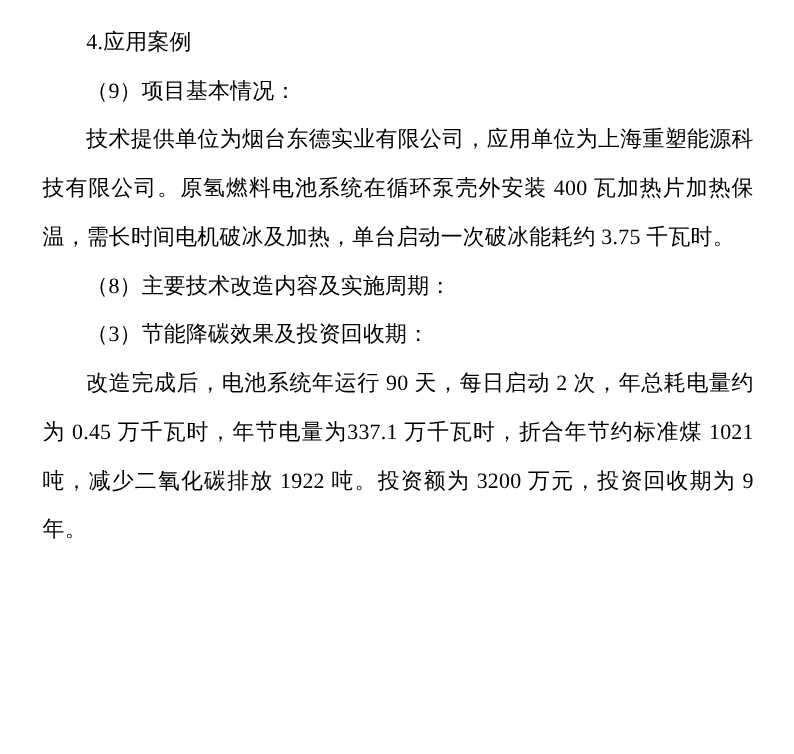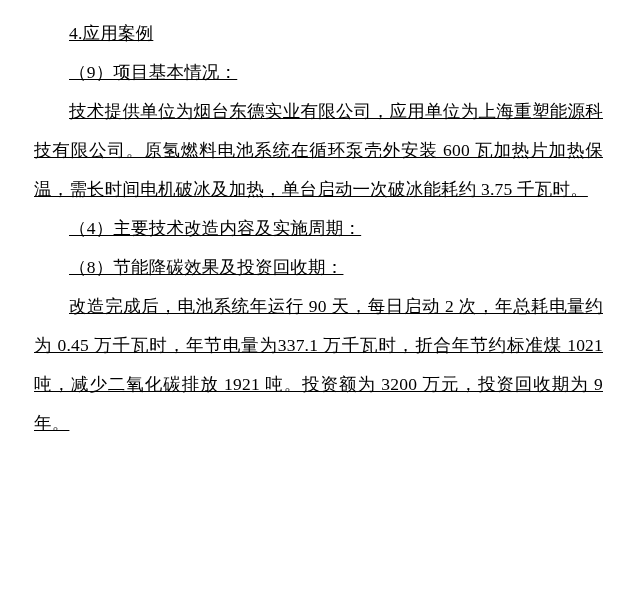--- a/index.html
+++ b/index.html
@@ -19,7 +19,6 @@
     width: 635px;
     height: 603px;
     padding: 14px 32px 0 34px;
-    text-decoration: underline;
   }
   .para {
     font-size: 17.5px;

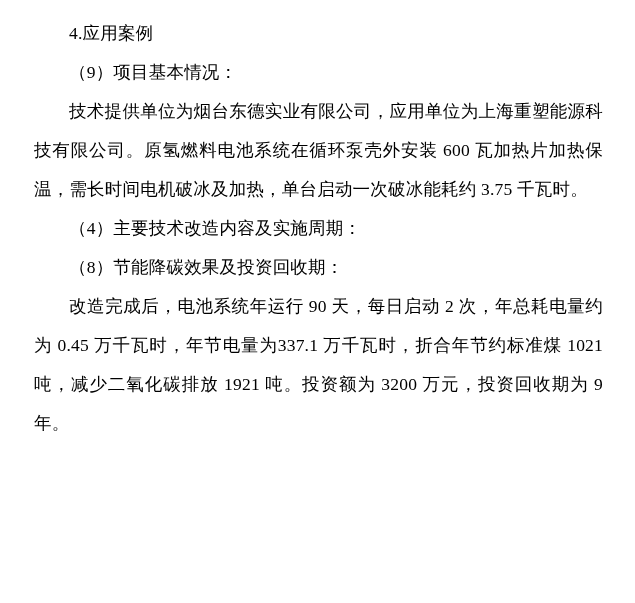--- a/index.html
+++ b/index.html
@@ -44,7 +44,7 @@
 
   <p class="para heading">（9）项目基本情况：</p>
 
-  <p class="para indent">技术提供单位为烟台东德实业有限公司，应用单位为上海重塑能源科技有限公司。原氢燃料电池系统在循环泵壳外安装 600 瓦加热片加热保温，需长时间电机破冰及加热，单台启动一次破冰能耗约 3.75 千瓦时。</p>
+  <p class="para indent">技术提供单位为烟台东德实业有限公司，应用单位为上海重塑能源科技有限公司。原氢燃料电池系统在循环泵壳外安装 400 瓦加热片加热保温，需长时间电机破冰及加热，单台启动一次破冰能耗约 3.75 千瓦时。</p>
 
   <p class="para heading">（4）主要技术改造内容及实施周期：</p>
 

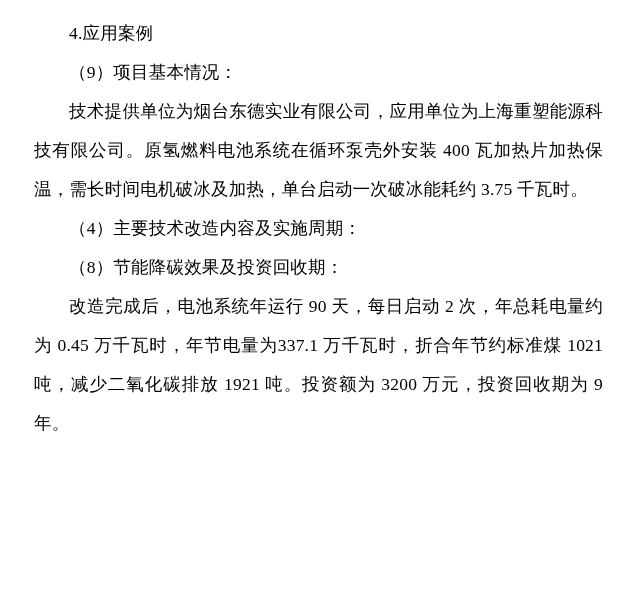--- a/index.html
+++ b/index.html
@@ -46,7 +46,7 @@
 
   <p class="para indent">技术提供单位为烟台东德实业有限公司，应用单位为上海重塑能源科技有限公司。原氢燃料电池系统在循环泵壳外安装 400 瓦加热片加热保温，需长时间电机破冰及加热，单台启动一次破冰能耗约 3.75 千瓦时。</p>
 
-  <p class="para heading">（4）主要技术改造内容及实施周期：</p>
+  <p class="para heading">（8）主要技术改造内容及实施周期：</p>
 
 
   <p class="para heading">（8）节能降碳效果及投资回收期：</p>

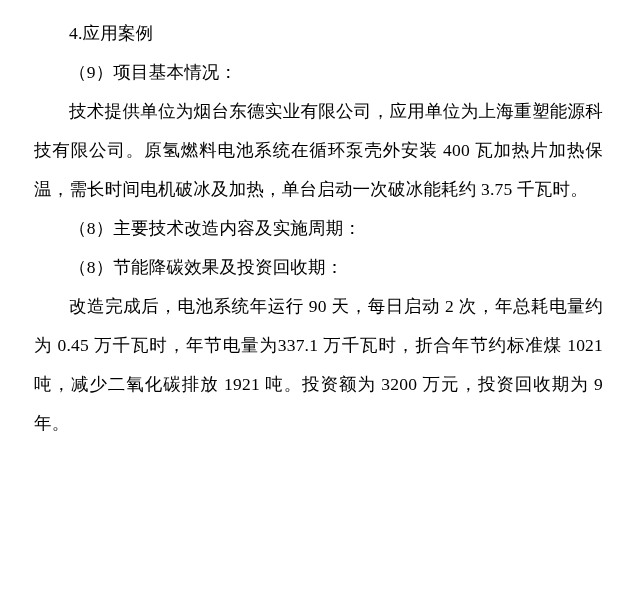--- a/index.html
+++ b/index.html
@@ -49,7 +49,7 @@
   <p class="para heading">（8）主要技术改造内容及实施周期：</p>
 
 
-  <p class="para heading">（8）节能降碳效果及投资回收期：</p>
+  <p class="para heading">（3）节能降碳效果及投资回收期：</p>
 
   <p class="para indent">改造完成后，电池系统年运行 90 天，每日启动 2 次，年总耗电量约为 0.45 万千瓦时，年节电量为337.1 万千瓦时，折合年节约标准煤 1021 吨，减少二氧化碳排放 1921 吨。投资额为 3200 万元，投资回收期为 9 年。</p>
 

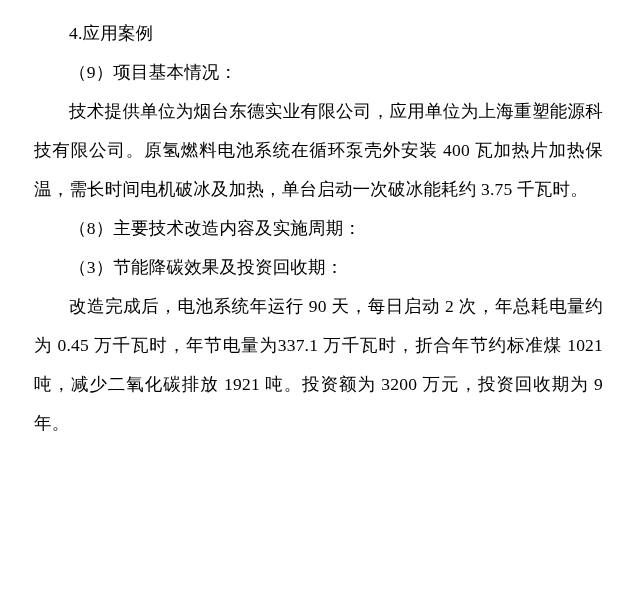--- a/index.html
+++ b/index.html
@@ -51,7 +51,7 @@
 
   <p class="para heading">（3）节能降碳效果及投资回收期：</p>
 
-  <p class="para indent">改造完成后，电池系统年运行 90 天，每日启动 2 次，年总耗电量约为 0.45 万千瓦时，年节电量为337.1 万千瓦时，折合年节约标准煤 1021 吨，减少二氧化碳排放 1921 吨。投资额为 3200 万元，投资回收期为 9 年。</p>
+  <p class="para indent">改造完成后，电池系统年运行 90 天，每日启动 2 次，年总耗电量约为 0.45 万千瓦时，年节电量为337.1 万千瓦时，折合年节约标准煤 1021 吨，减少二氧化碳排放 1922 吨。投资额为 3200 万元，投资回收期为 9 年。</p>
 
 </div>
 

